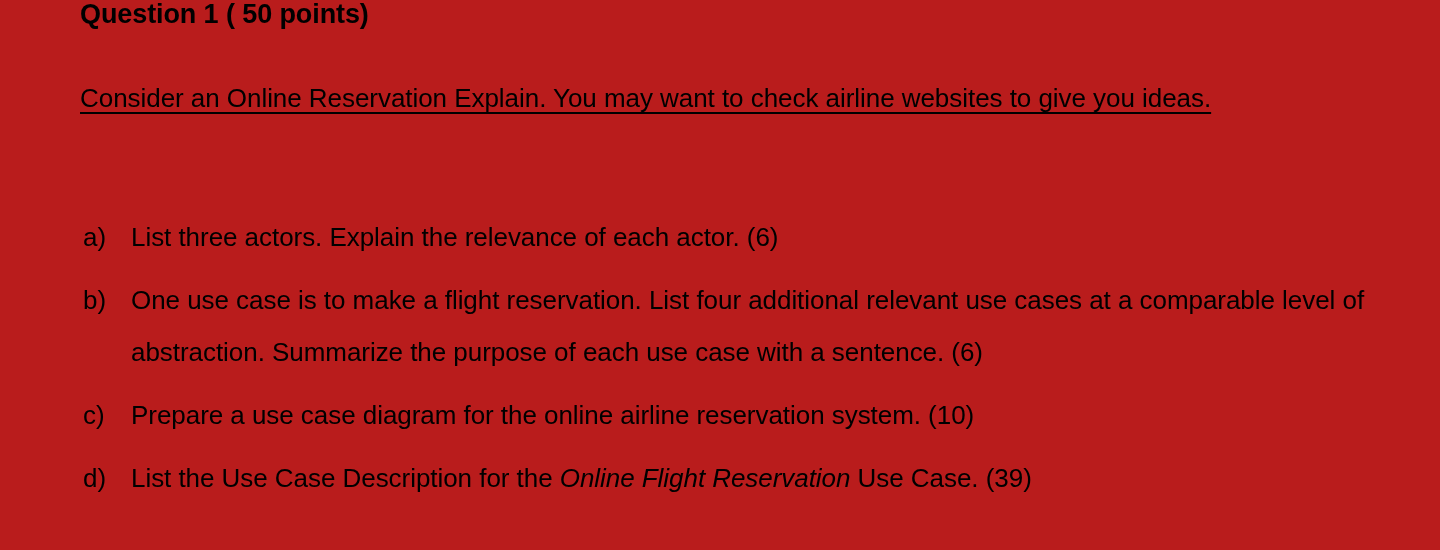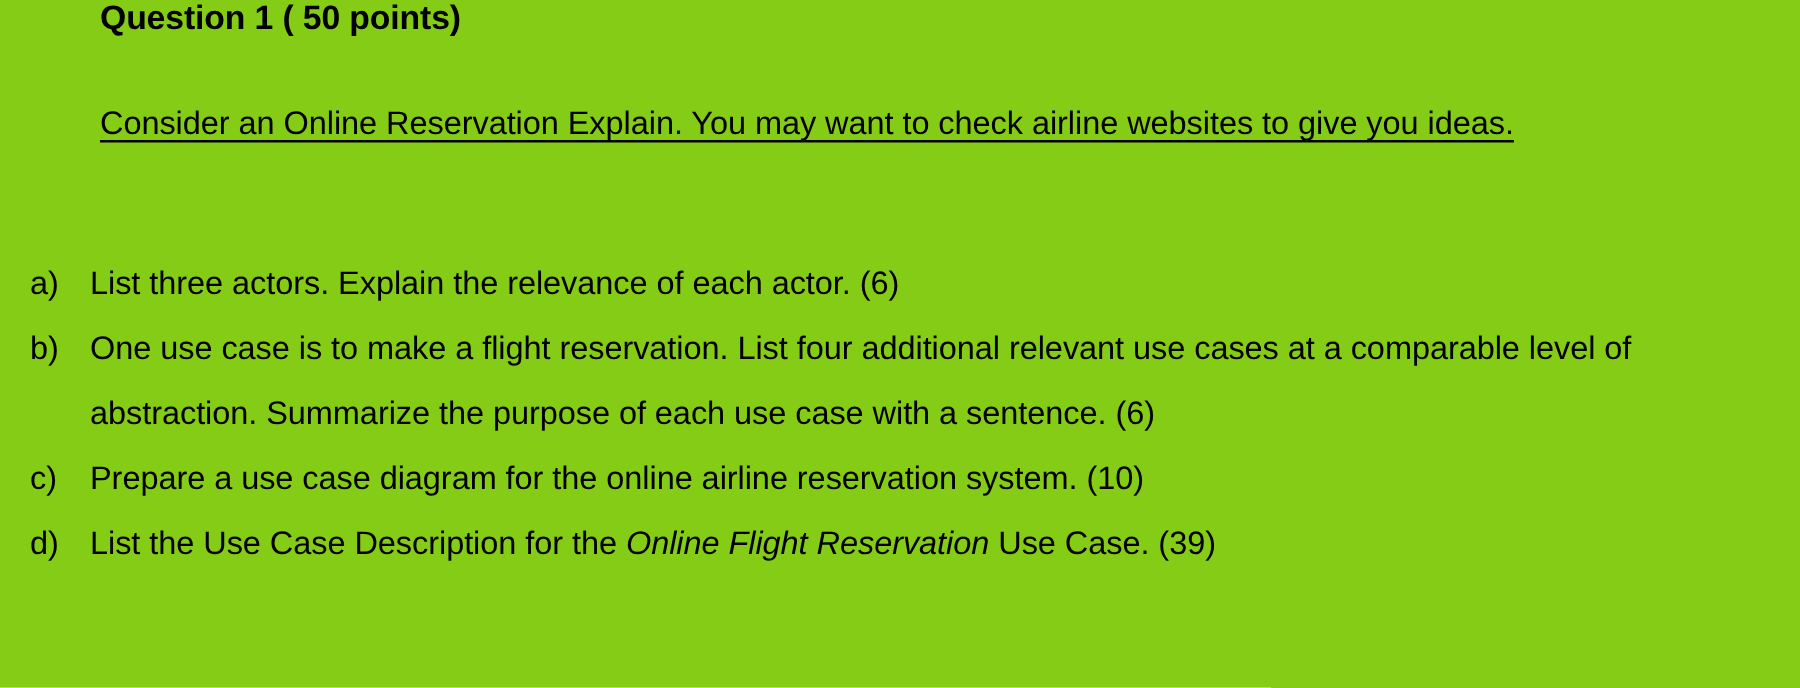--- a/index.html
+++ b/index.html
@@ -20,7 +20,7 @@
     position: relative;
     width: 1440px;
     height: 550px;
-    background: #84cc16;
+    background: #b91c1c;
   }
 
   

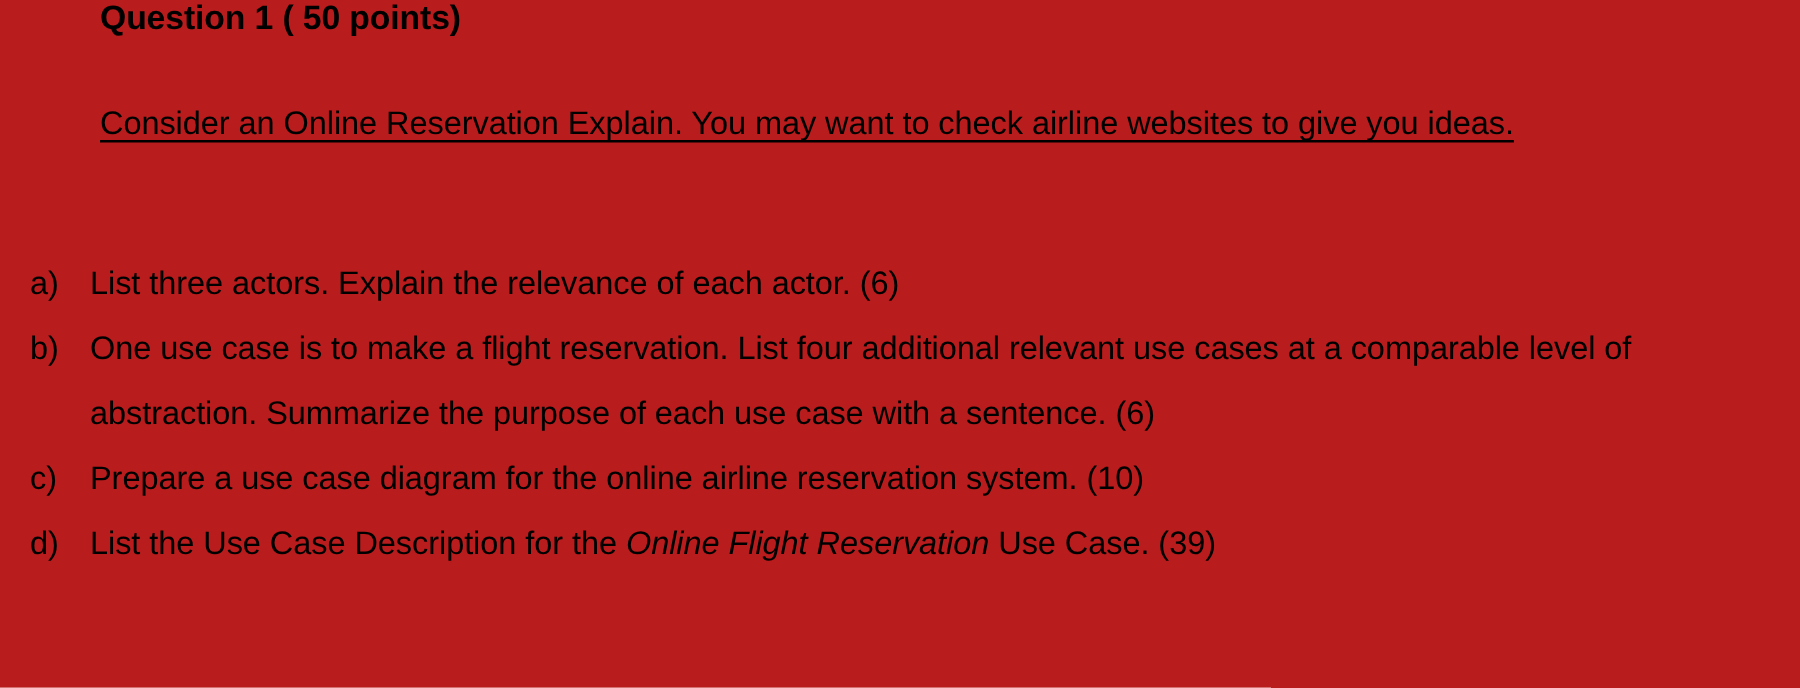--- a/index.html
+++ b/index.html
@@ -60,8 +60,8 @@
   }
   .li {
     position: relative;
-    margin: 0;
-    padding: 0 0 0 72px;
+    margin: 11px;
+    padding: 0 0 0 120px;
     font-size: 26px;
     line-height: 52px;
     letter-spacing: -0.05px;

